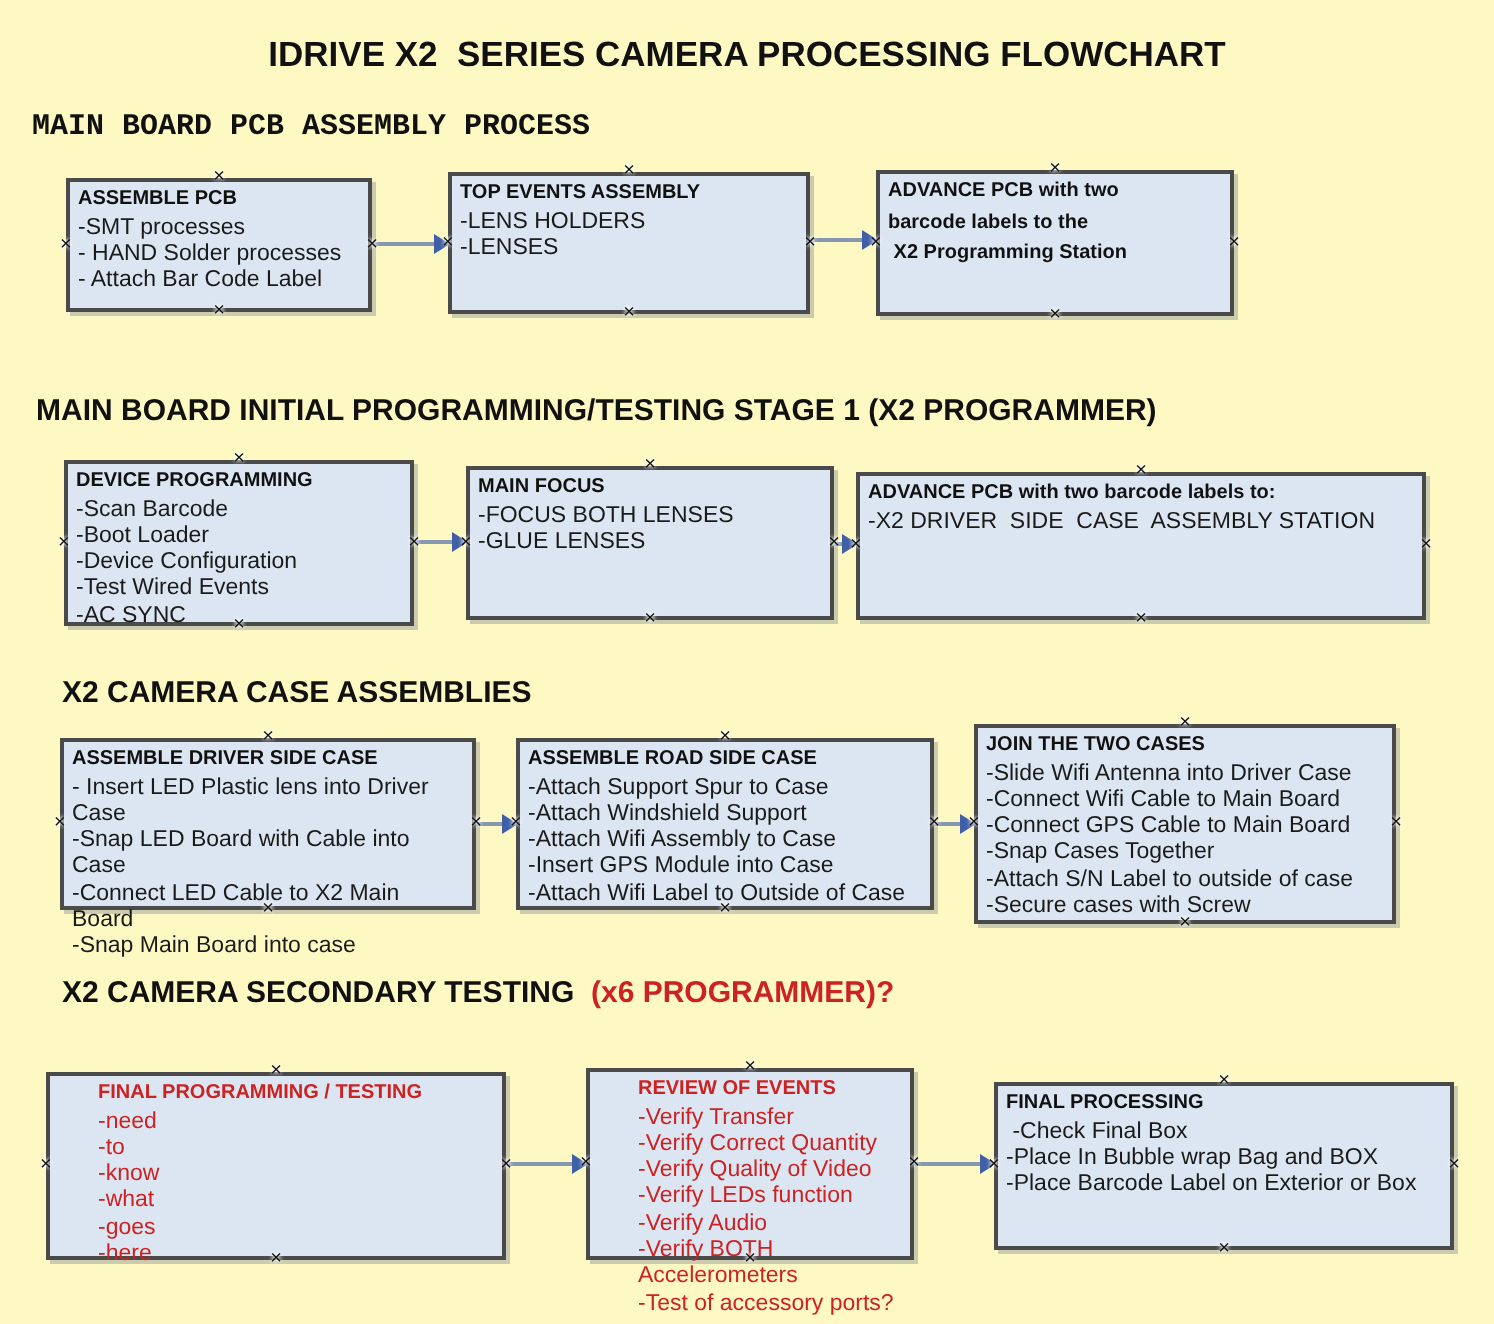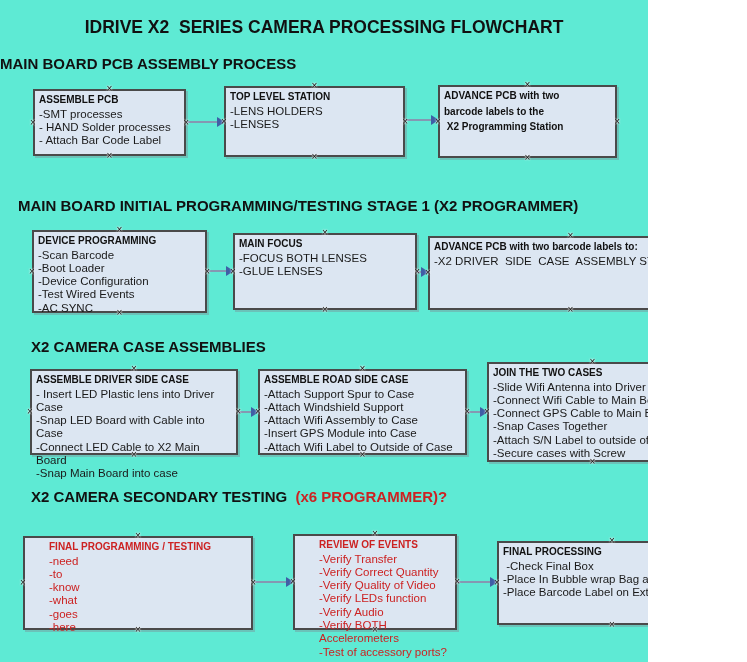--- a/index.html
+++ b/index.html
@@ -4,8 +4,8 @@
 <style>
   html,body { margin:0; padding:0; background:#ffffff; }
   .canvas {
-    position:relative; width:648px; height:662px; overflow:hidden;
-    background:#5eead4; font-family:"Liberation Sans", sans-serif;
+    position:relative; width:747px; height:662px; overflow:hidden;
+    background:#fef9c3; font-family:"Liberation Sans", sans-serif;
     --box-fill:#dce6f2; --box-border:#4a4a4a; --arrow-line:#8598b2;
     --arrow-head:#3f5fa6; --red:#cc2222; --text:#1a1a1a;
   }

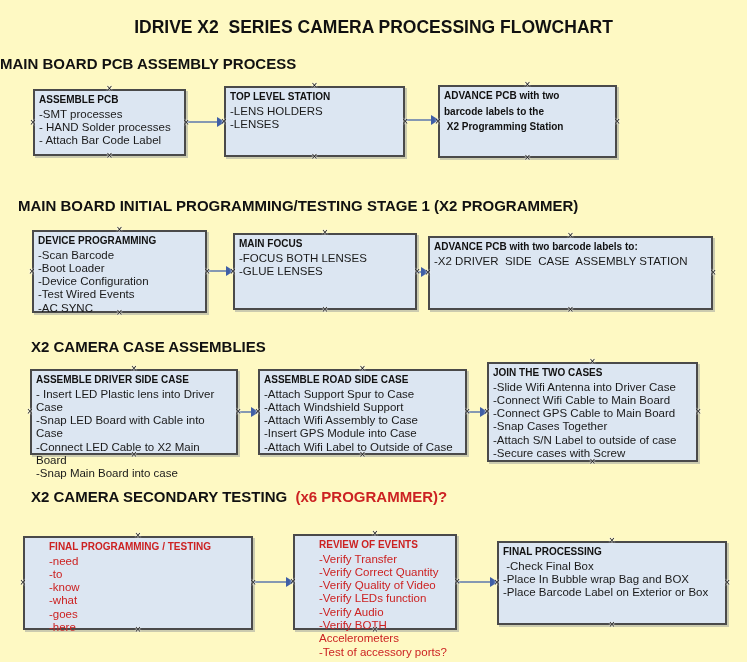--- a/index.html
+++ b/index.html
@@ -58,7 +58,7 @@
 
   <div class="title">IDRIVE X2  SERIES CAMERA PROCESSING FLOWCHART</div>
 
-  <div class="sec-h" style="left:0; top:55px;"><span>MAIN BOARD PCB ASSEMBLY PROCESS</span><span class="red-part"></span></div>
+  <div class="sec-h" style="left:16px; top:55px;font-family:Liberation Mono, monospace;"><span>MAIN BOARD PCB ASSEMBLY PROCESS</span><span class="red-part"></span></div>
   <div class="sec-h" style="left:18px; top:197px;text-align:right;"><span>MAIN BOARD INITIAL PROGRAMMING/TESTING STAGE 1 (X2 PROGRAMMER)</span><span class="red-part"></span></div>
   <div class="sec-h" style="left:31px; top:338px;text-align:center;"><span>X2 CAMERA CASE ASSEMBLIES</span><span class="red-part"></span></div>
   <div class="sec-h" style="left:31px; top:488px;"><span>X2 CAMERA SECONDARY TESTING </span><span class="red-part"> (x6 PROGRAMMER)?</span></div>

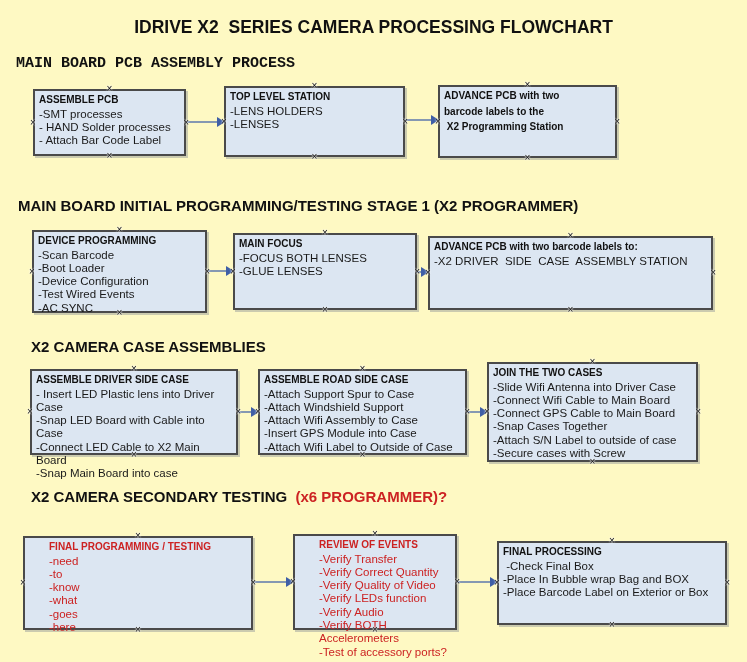--- a/index.html
+++ b/index.html
@@ -79,7 +79,7 @@
     <span class="hx b">×</span>
     <span class="hx l">×</span>
     <span class="hx r">×</span>
-    <div class="box-title">TOP LEVEL STATION</div>
+    <div class="box-title">TOP EVENTS ASSEMBLY</div>
     <div class="box-lines">-LENS HOLDERS
 -LENSES</div>
   </div>

